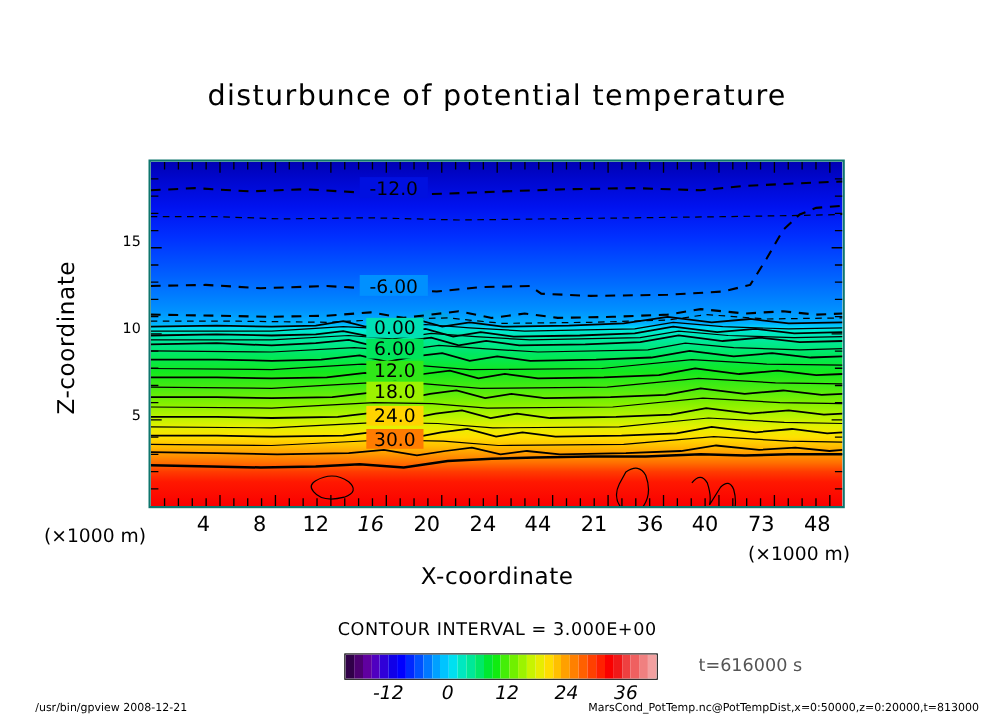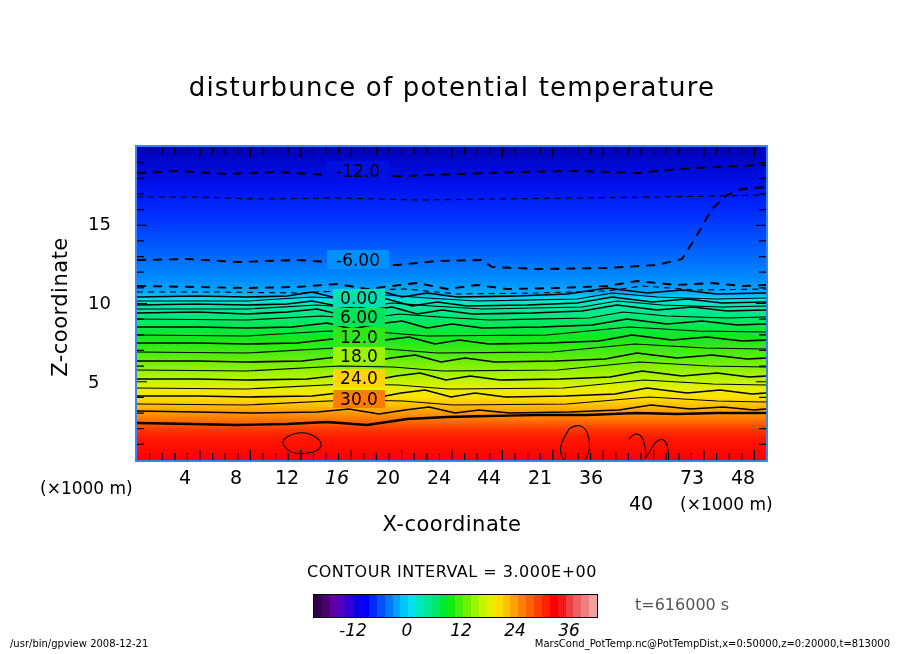--- a/index.html
+++ b/index.html
@@ -9,7 +9,7 @@
   #title{left:0;top:72px;width:904px;text-align:center;font-size:26px;
          letter-spacing:1.2px;font-family:"DejaVu Sans",sans-serif;}
   #plot-frame{left:135px;top:145px;width:633px;height:317px;
-              border:2px solid #3b82f6;box-sizing:border-box;overflow:hidden;background:#fff;}
+              border:2px solid #0f766e;box-sizing:border-box;overflow:hidden;background:#fff;}
   #plot-svg{position:absolute;left:0;top:0;}
   #ylabel{left:-40px;top:295px;width:200px;text-align:center;font-size:21px;
           transform:rotate(-90deg);transform-origin:center center;letter-spacing:.5px;}

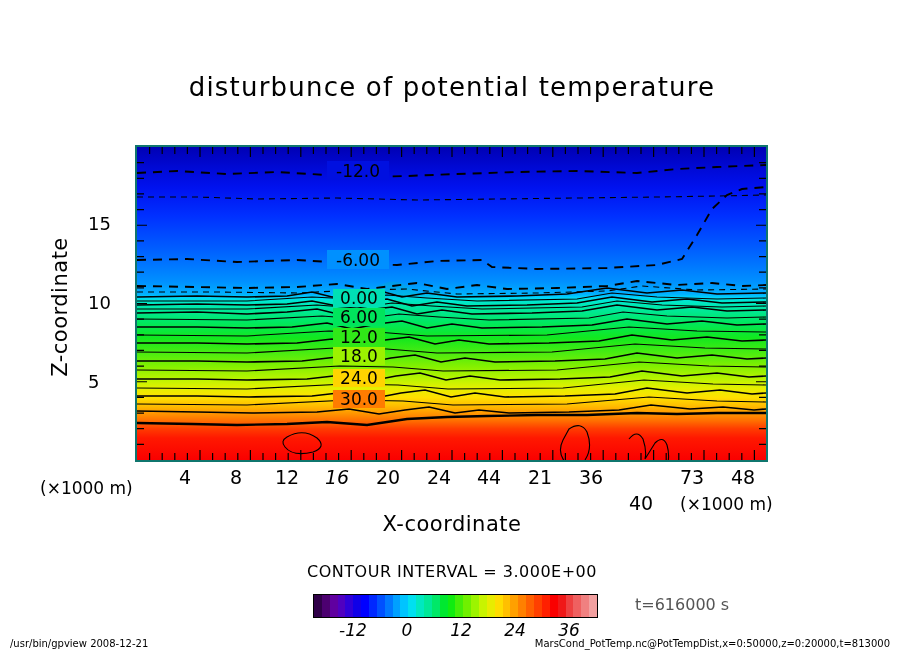--- a/index.html
+++ b/index.html
@@ -15,7 +15,7 @@
           transform:rotate(-90deg);transform-origin:center center;letter-spacing:.5px;}
   #xlabel{left:0;top:512px;width:904px;text-align:center;font-size:21px;letter-spacing:.5px;}
   .tick-lab{font-size:19px;text-align:center;}
-  .ytick{width:40px;font-size:18px;}
+  .ytick{width:40px;text-align:right;font-size:13px;}
   .unit{font-size:17px;}
   #ci{left:0;top:562px;width:904px;text-align:center;font-size:16px;letter-spacing:.5px;}
   #cbar-wrap{left:313px;top:594px;width:285px;height:24px;border:1.5px solid #000;

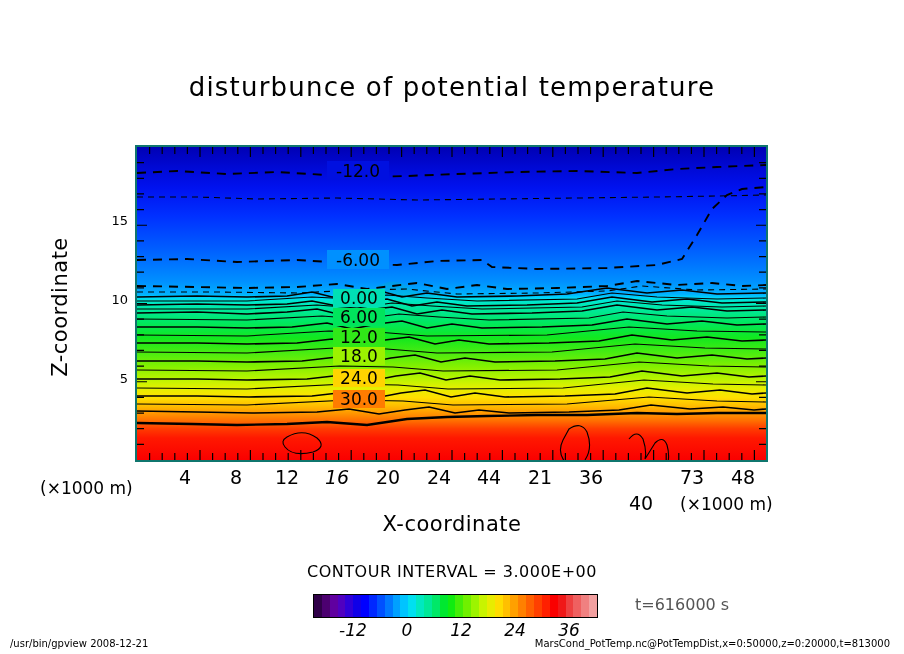--- a/index.html
+++ b/index.html
@@ -50,7 +50,7 @@
 <div class="abs tick-lab" style="left:469px;top:466px;width:40px;">44</div>
 <div class="abs tick-lab" style="left:520px;top:466px;width:40px;">21</div>
 <div class="abs tick-lab" style="left:571px;top:466px;width:40px;">36</div>
-<div class="abs tick-lab" style="left:621px;top:492px;width:40px;">40</div>
+<div class="abs tick-lab" style="left:621px;top:466px;width:40px;">40</div>
 <div class="abs tick-lab" style="left:672px;top:466px;width:40px;">73</div>
 <div class="abs tick-lab" style="left:723px;top:466px;width:40px;">48</div>
 

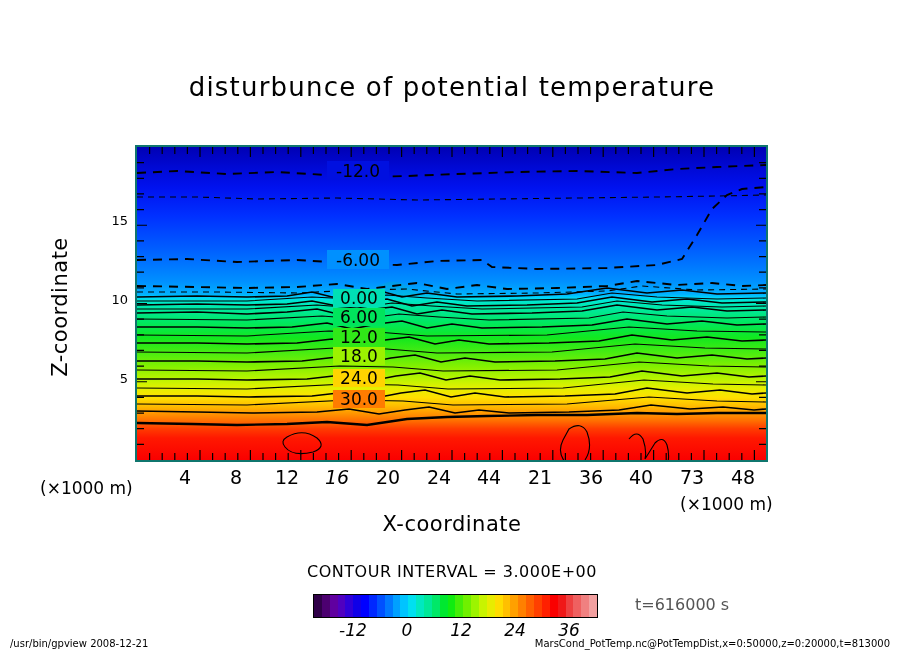--- a/index.html
+++ b/index.html
@@ -23,7 +23,7 @@
   #cbar-wrap i{flex:1 1 auto;height:100%;display:block;}
   .cb-tick{position:absolute;font-size:17px;text-align:center;width:60px;top:620px;font-style:italic;}
   #tlabel{left:635px;top:595px;font-size:16px;color:#555;}
-  #foot-left{left:10px;top:638px;font-size:10px;}
+  #foot-left{left:32px;top:638px;font-size:10px;}
   #foot-right{right:14px;top:638px;font-size:10px;text-align:right;}
 </style>
 </head>

